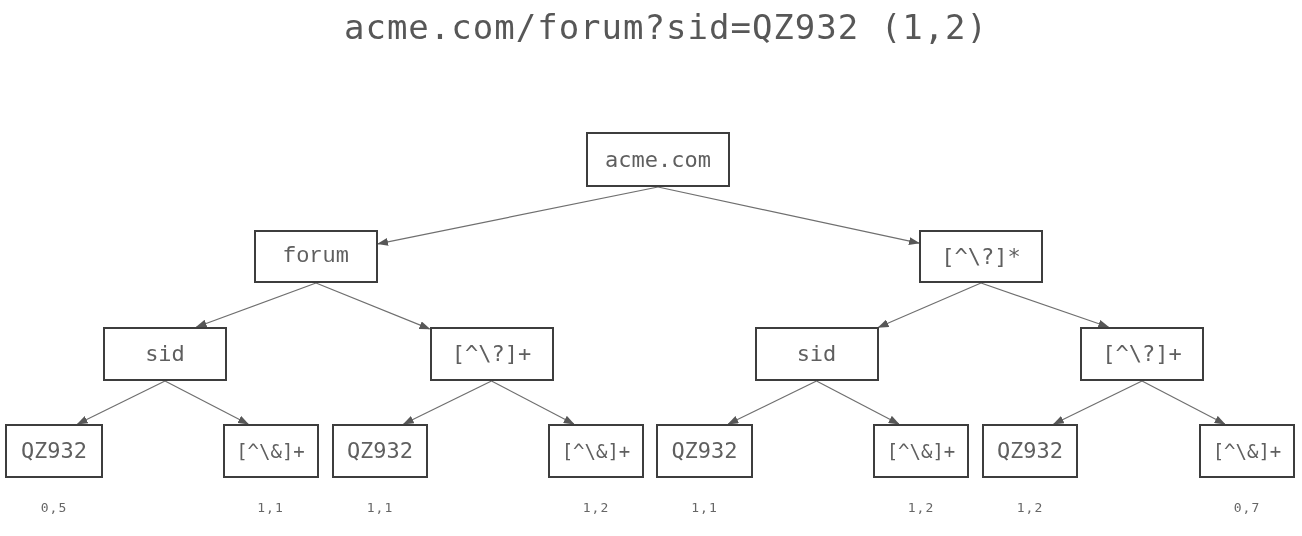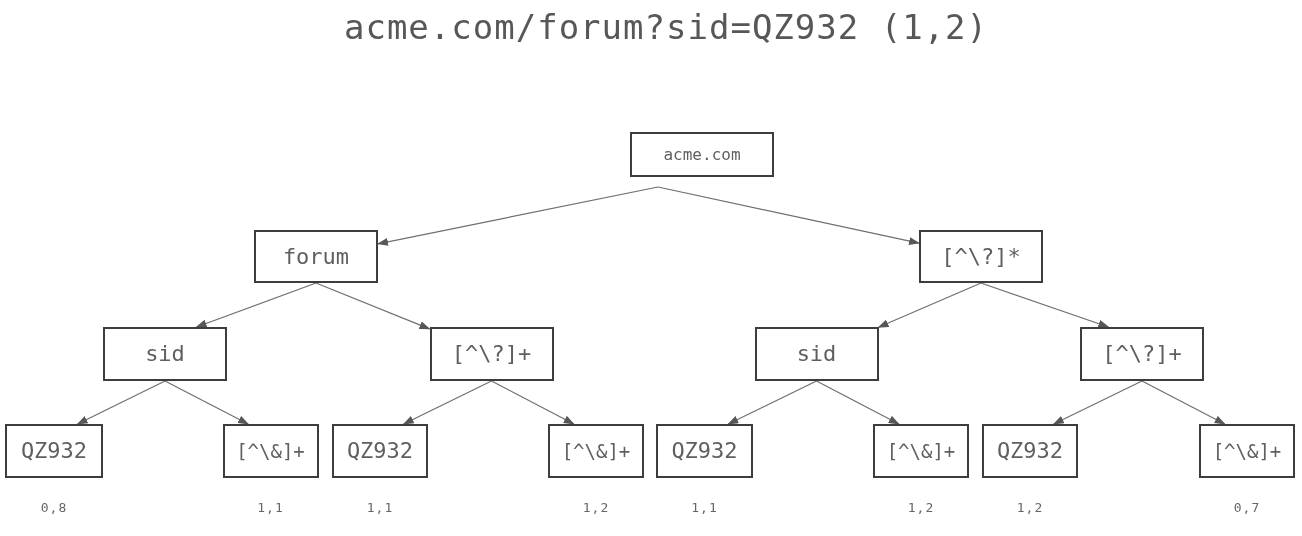--- a/index.html
+++ b/index.html
@@ -54,7 +54,7 @@
       <line x1="1142" y1="381" x2="1224.725" y2="424" stroke="#6f6f6f" stroke-width="1.2" marker-end="url(#arrow)"></line>
     </svg>
   <div id="nodes-layer">
-      <div class="node" style="left: 586px; top: 132px; width: 144px; height: 45px; font-size: 16px; margin-left: 44px;">acme.com</div>
+      <div class="node" style="left: 586px; top: 132px; width: 144px; height: 55px; font-size: 22px;">acme.com</div>
       <div class="node" style="left: 254px; top: 230px; width: 124px; height: 53px; font-size: 22px;">forum</div>
       <div class="node" style="left: 919px; top: 230px; width: 124px; height: 53px; font-size: 22px;">[^\?]*</div>
       <div class="node" style="left: 103px; top: 327px; width: 124px; height: 54px; font-size: 22px;">sid</div>

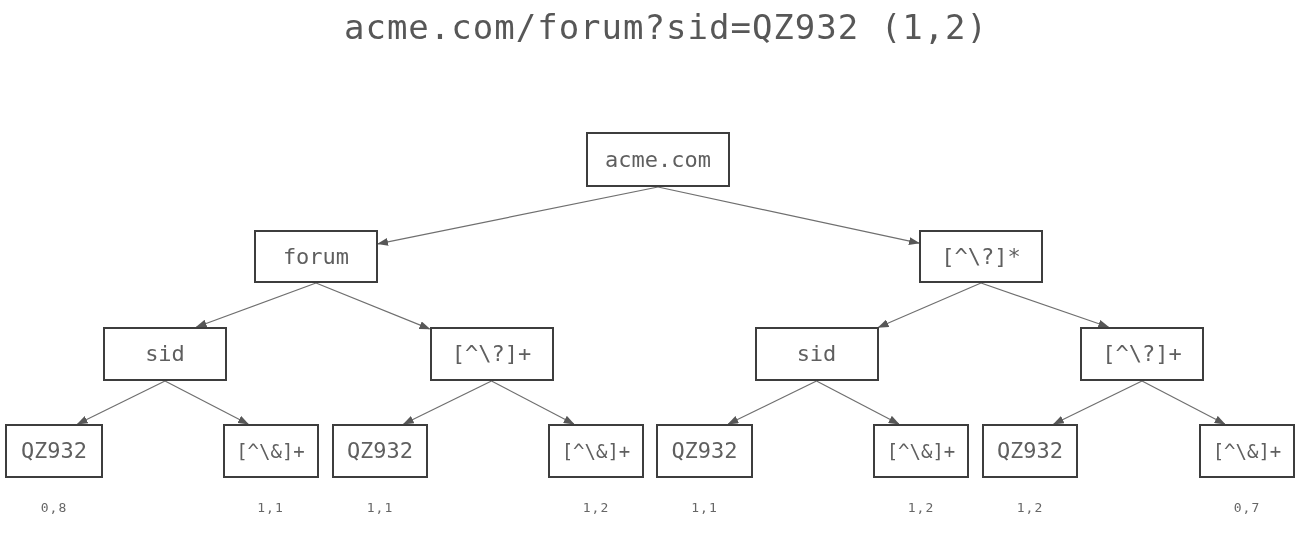--- a/index.html
+++ b/index.html
@@ -55,7 +55,7 @@
     </svg>
   <div id="nodes-layer">
       <div class="node" style="left: 586px; top: 132px; width: 144px; height: 55px; font-size: 22px;">acme.com</div>
-      <div class="node" style="left: 254px; top: 230px; width: 124px; height: 53px; font-size: 22px;">forum</div>
+      <div class="node" style="left: 254px; top: 230px; width: 124px; height: 53px; font-size: 22px; font-family: Liberation Mono, monospace;">forum</div>
       <div class="node" style="left: 919px; top: 230px; width: 124px; height: 53px; font-size: 22px;">[^\?]*</div>
       <div class="node" style="left: 103px; top: 327px; width: 124px; height: 54px; font-size: 22px;">sid</div>
       <div class="node" style="left: 429.5px; top: 327px; width: 124px; height: 54px; font-size: 22px;">[^\?]+</div>

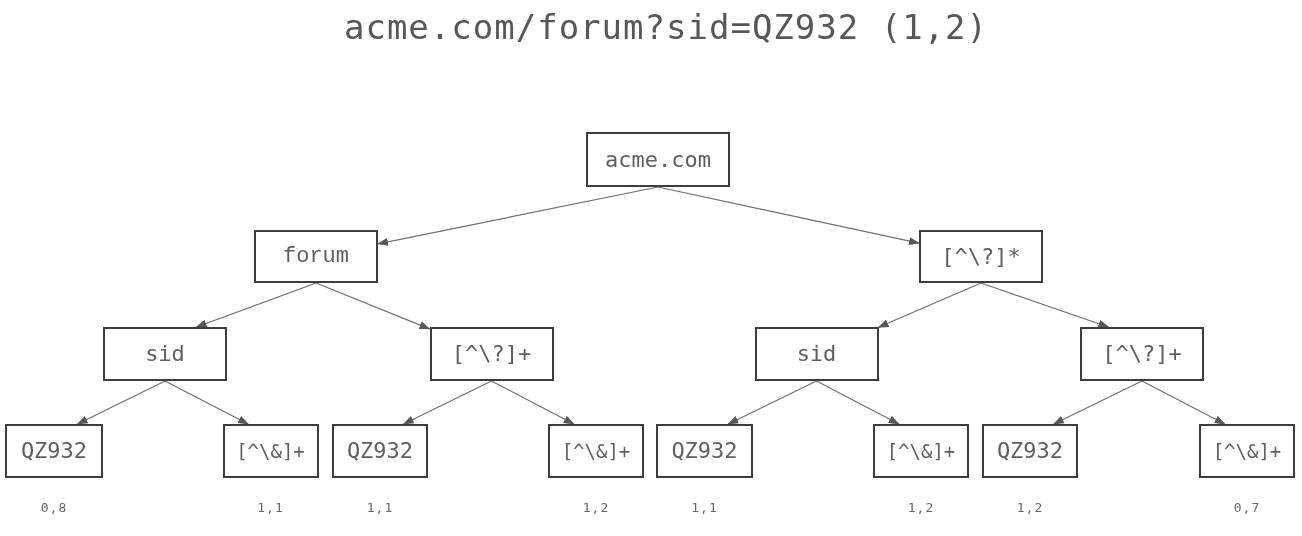--- a/index.html
+++ b/index.html
@@ -62,7 +62,7 @@
       <div class="node" style="left: 754.5px; top: 327px; width: 124px; height: 54px; font-size: 22px;">sid</div>
       <div class="node" style="left: 1080px; top: 327px; width: 124px; height: 54px; font-size: 22px;">[^\?]+</div>
       <div class="node" style="left: 5px; top: 424px; width: 98px; height: 54px; font-size: 22px;">QZ932</div>
-      <div class="sublabel" style="left: 19px; top: 500px; width: 70px;">0,8</div>
+      <div class="sublabel" style="left: 19px; top: 500px; width: 70px;">0,5</div>
       <div class="node" style="left: 222.5px; top: 424px; width: 96px; height: 54px; font-size: 19px;">[^\&amp;]+</div>
       <div class="sublabel" style="left: 235.5px; top: 500px; width: 70px;">1,1</div>
       <div class="node" style="left: 332px; top: 424px; width: 96px; height: 54px; font-size: 22px;">QZ932</div>

